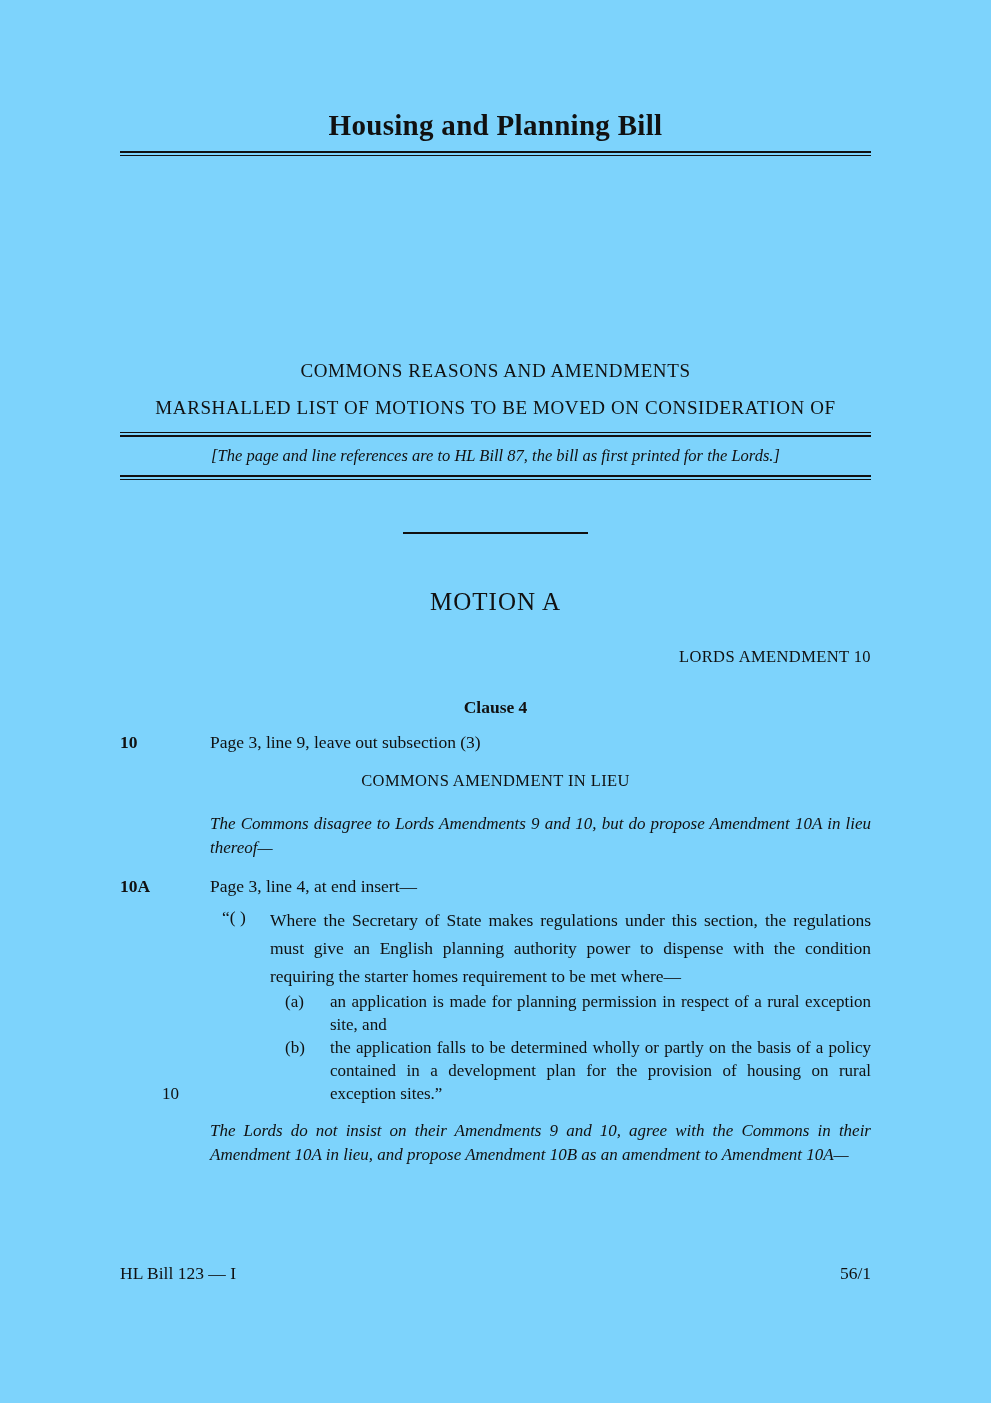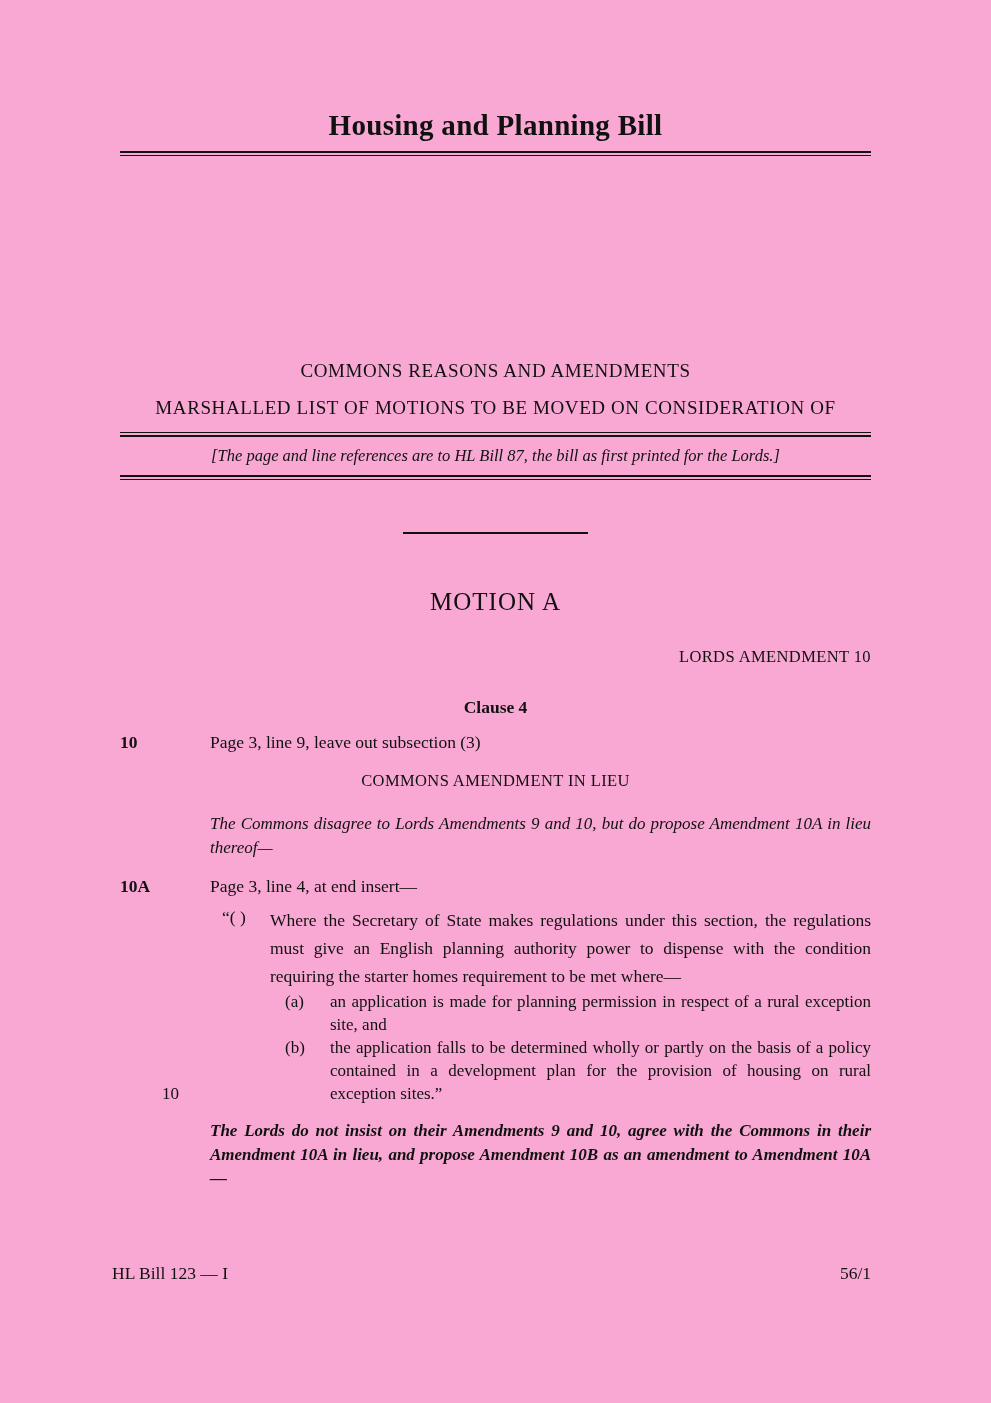--- a/index.html
+++ b/index.html
@@ -9,7 +9,7 @@
     width: 991px;
     height: 1403px;
     margin: 0 auto;
-    background: #f9a8d4;
+    background: #7dd3fc;
     color: #111111;
     font-family: "Liberation Serif", serif;
     overflow: hidden;

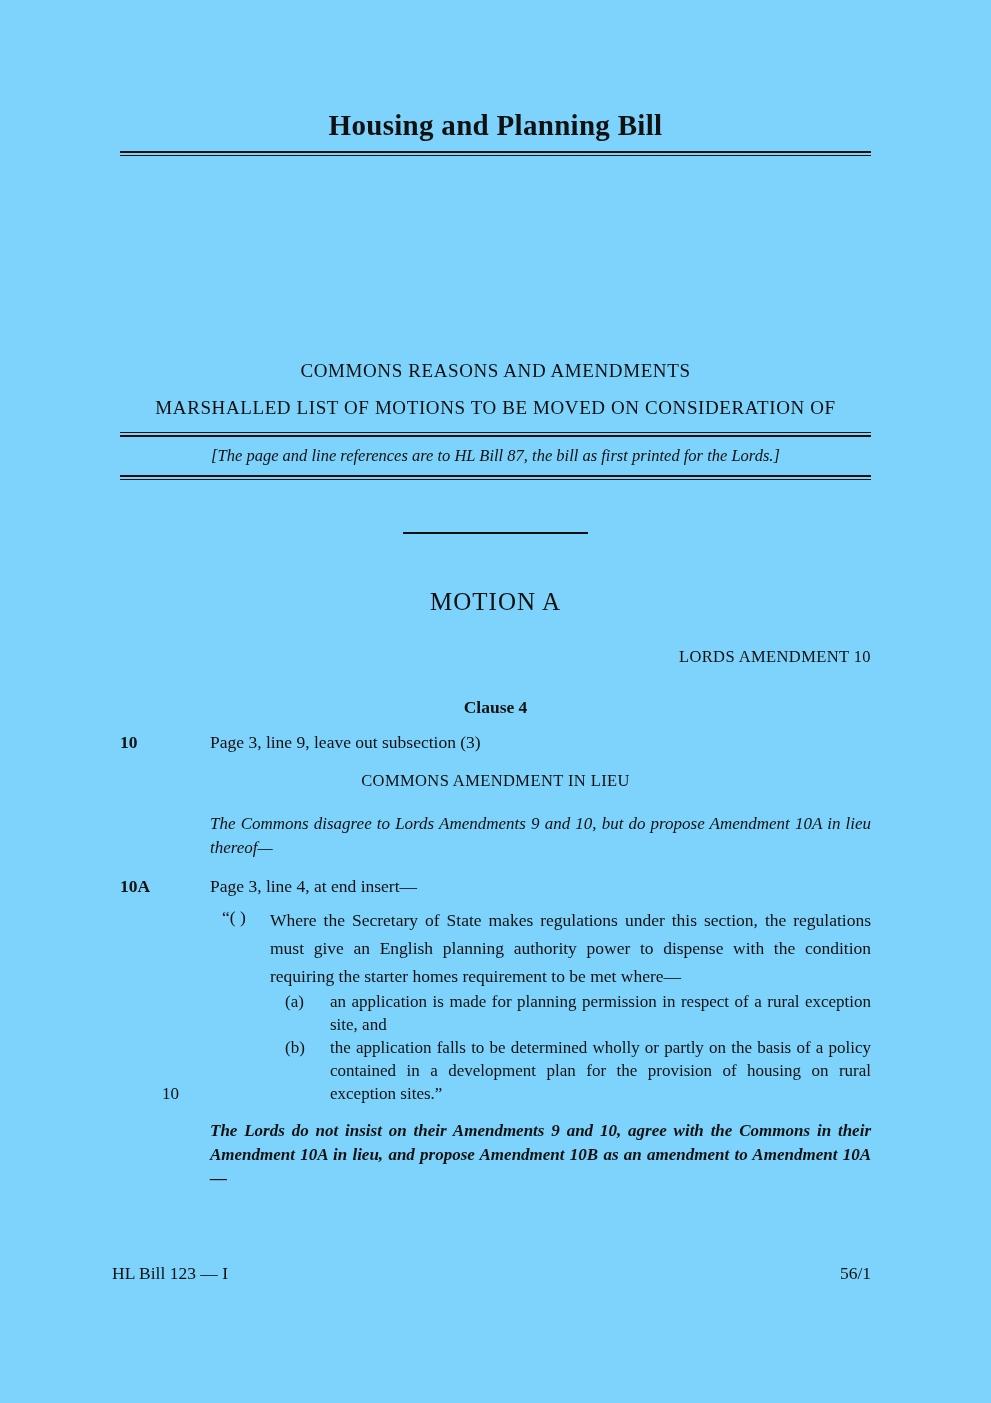--- a/index.html
+++ b/index.html
@@ -104,7 +104,7 @@
     line-height: 24px;
     text-align: justify;
   }
-  .italic-note-2 { margin-top: 14px; font-weight: bold; }
+  .italic-note-2 { margin-top: 14px; }
   .subsection {
     display: flex;
     margin-top: 8px;

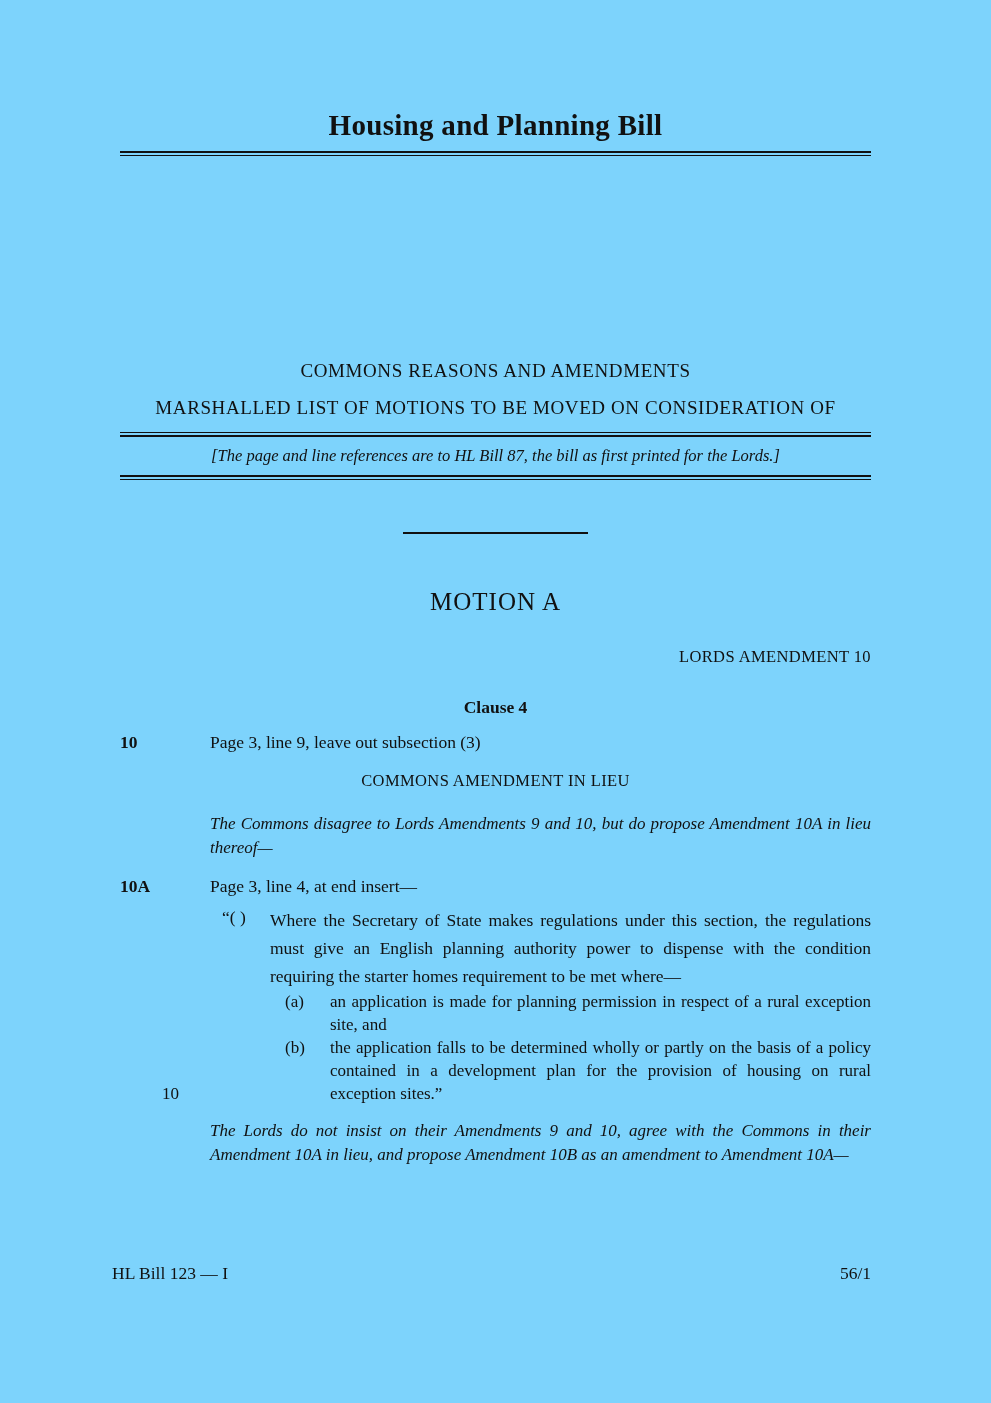--- a/index.html
+++ b/index.html
@@ -147,7 +147,7 @@
   .footer {
     position: absolute;
     top: 1262px;
-    left: 112px;
+    left: 120px;
     right: 120px;
     display: flex;
     justify-content: space-between;

